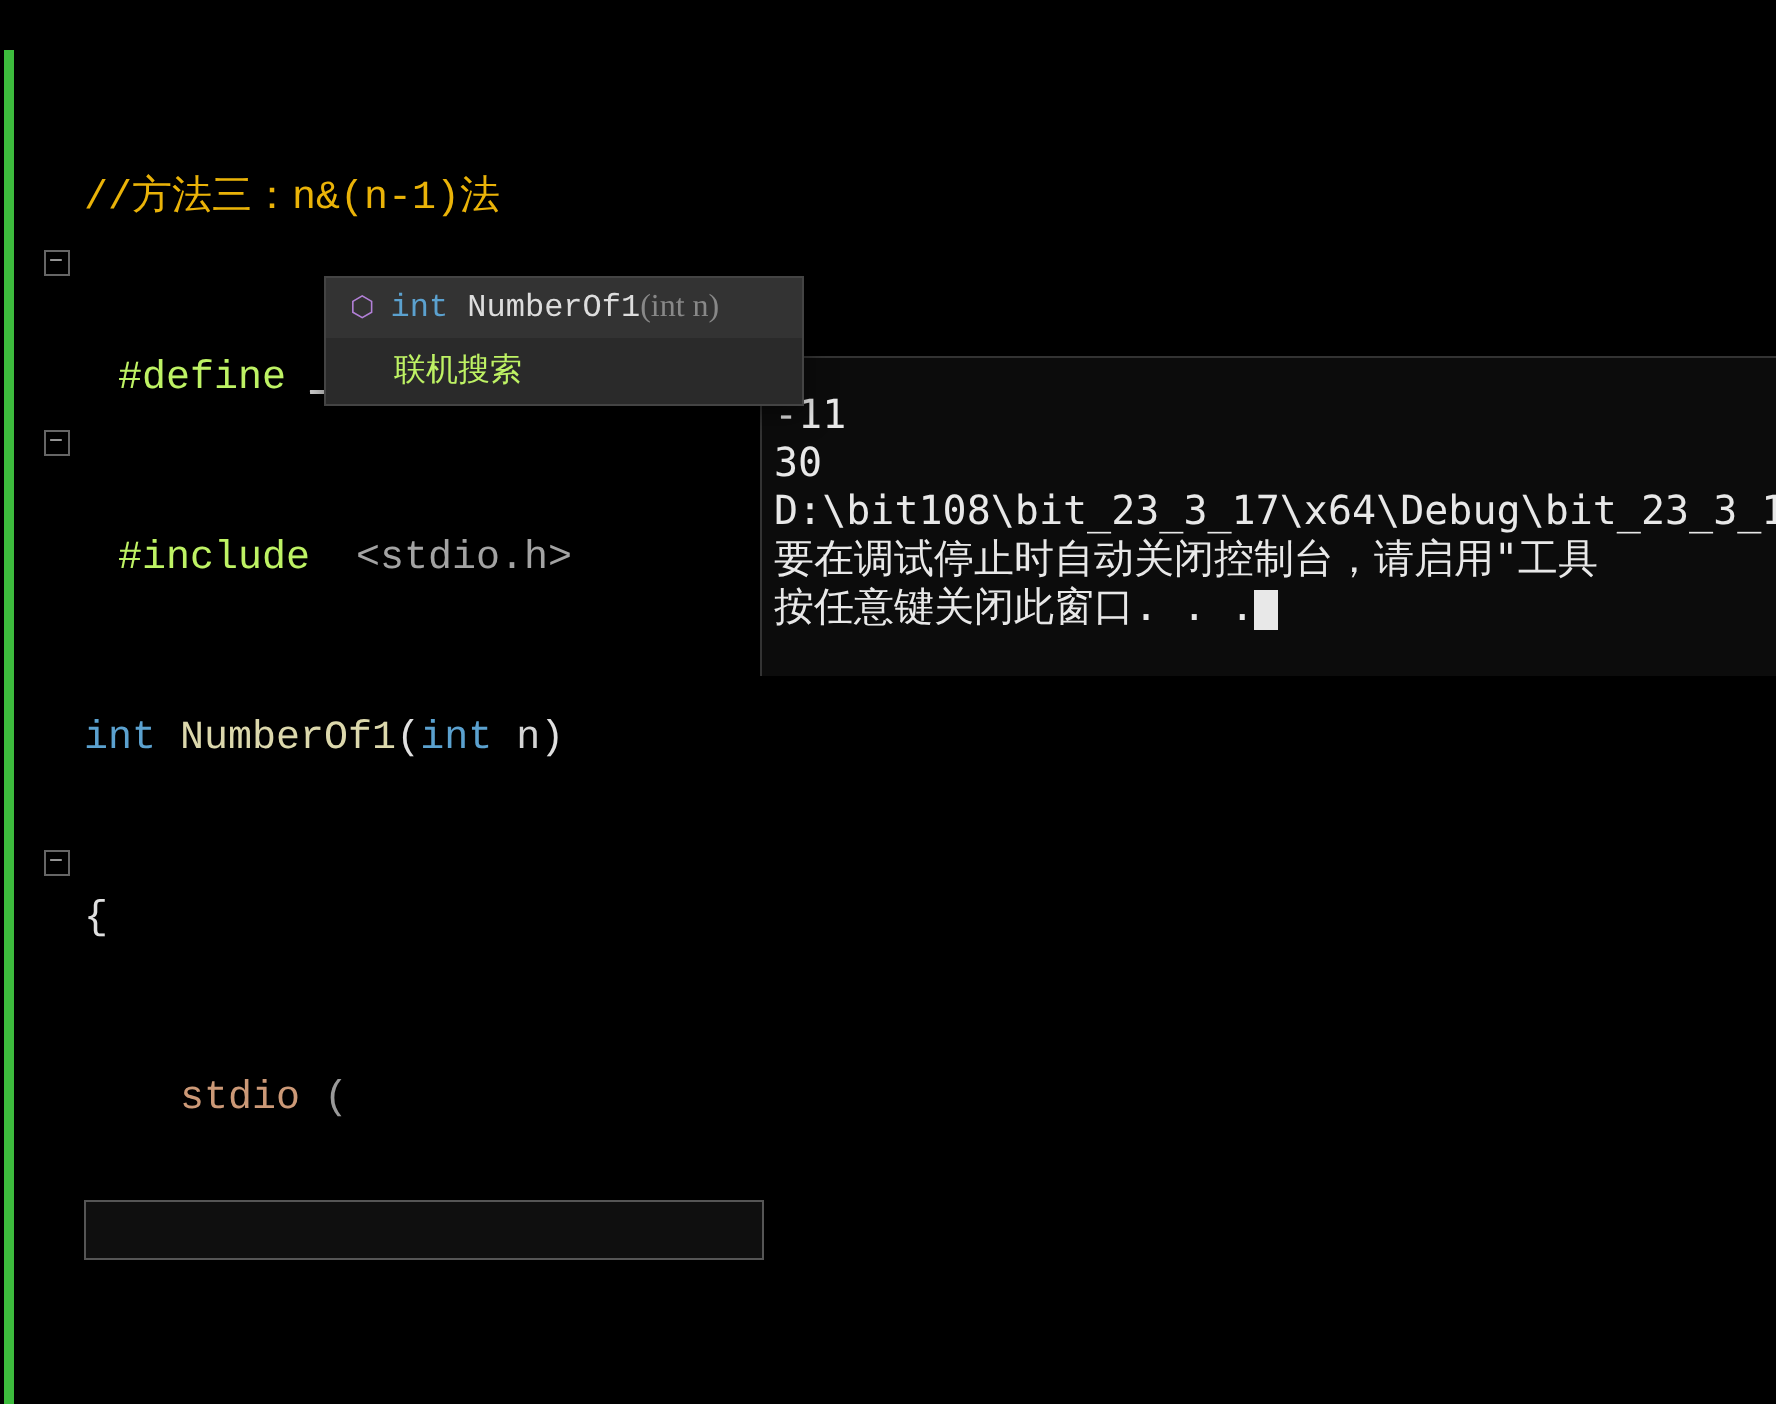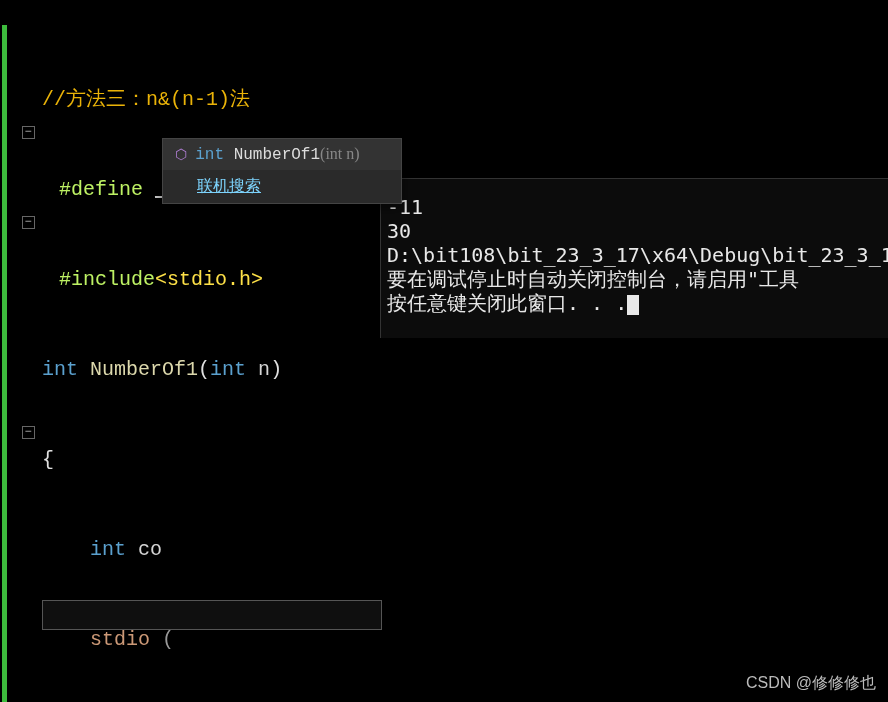--- a/index.html
+++ b/index.html
@@ -90,7 +90,7 @@
   .tt-type { color: #5ba1cf; }
   .tt-func { color: #ddd; }
   .tt-param { color: #888; font-family: Liberation Serif, serif; }
-  .tt-link { color: #7dd3fc; text-decoration: underline; }
+  .tt-link { color: #bef264; }
   .console {
     position: absolute;
     left: 380px;

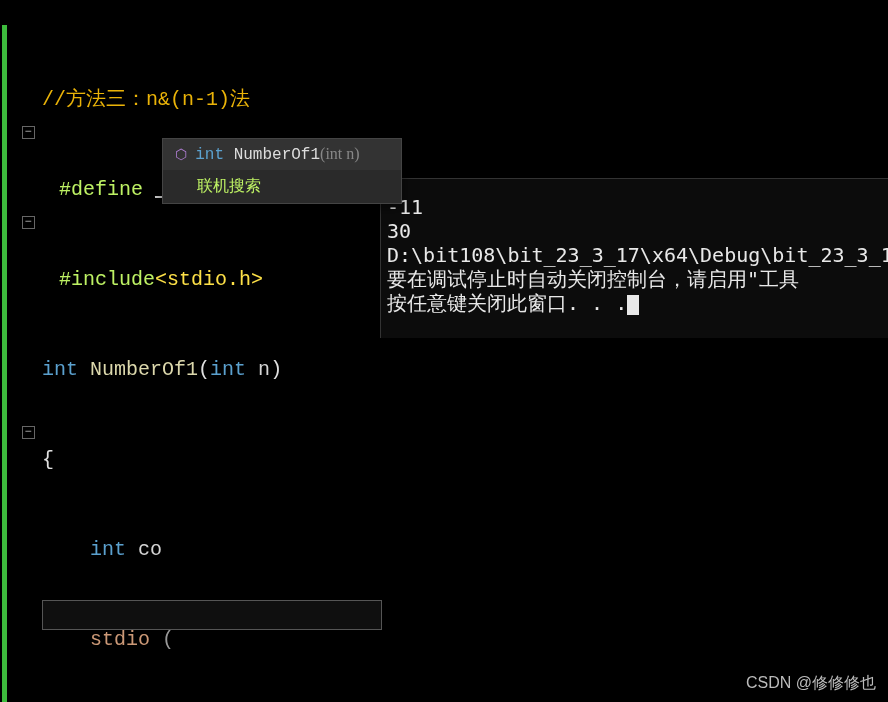--- a/index.html
+++ b/index.html
@@ -63,7 +63,7 @@
   .c-ident { color: #d4d4d4; }
   .c-paren { color: #e0e0e0; }
   .c-num { color: #a8cea8; }
-  .c-str { color: #fde047; }
+  .c-str { color: #a3a3a3; margin-left: 23px; }
   .c-gray { color: #999; }
   .tooltip {
     position: absolute;

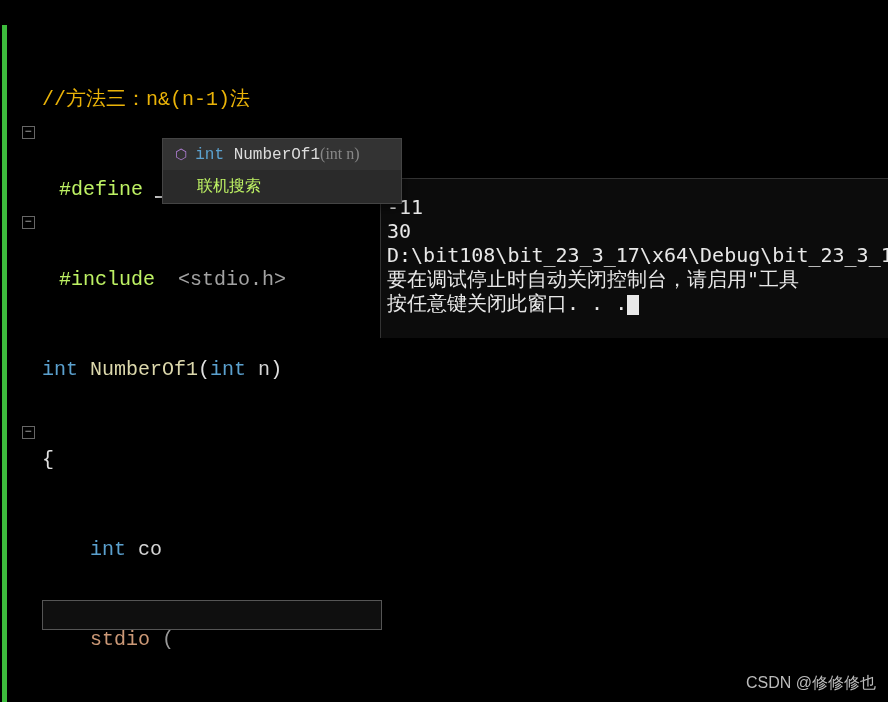--- a/index.html
+++ b/index.html
@@ -176,7 +176,6 @@
     <div class="ln"><span class="c-macro">#include</span><span class="c-str">&lt;stdio.h&gt;</span></div>
     <div class="ln"><span class="c-type">int</span> <span class="c-func">NumberOf1</span><span class="c-paren">(</span><span class="c-type">int</span> <span class="c-ident">n</span><span class="c-paren">)</span></div>
     <div class="ln"><span class="c-paren">{</span></div>
-    <div class="ln">    <span class="c-type">int</span> <span class="c-ident">co</span></div>
     <div class="ln">    <span class="c-keyword2">stdio</span> <span class="c-gray">(</span></div>
     
     

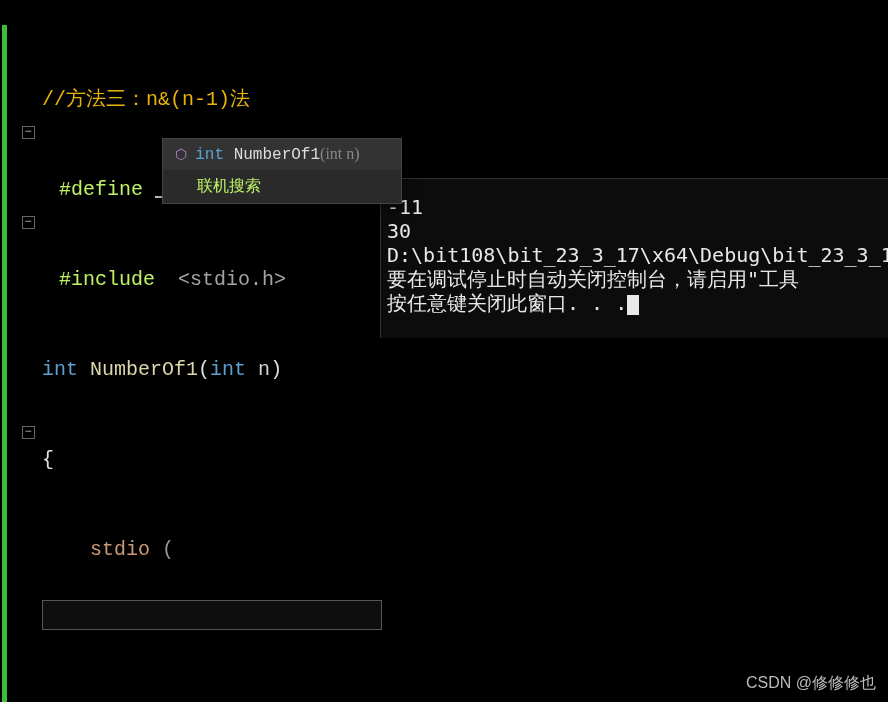--- a/index.html
+++ b/index.html
@@ -212,7 +212,6 @@
 <span>按任意键关闭此窗口. . .</span><span class="cursor-block"></span></div>
   </div>
 
-  <div class="watermark">CSDN @修修修也</div>
 </div>
 
 </body></html>

